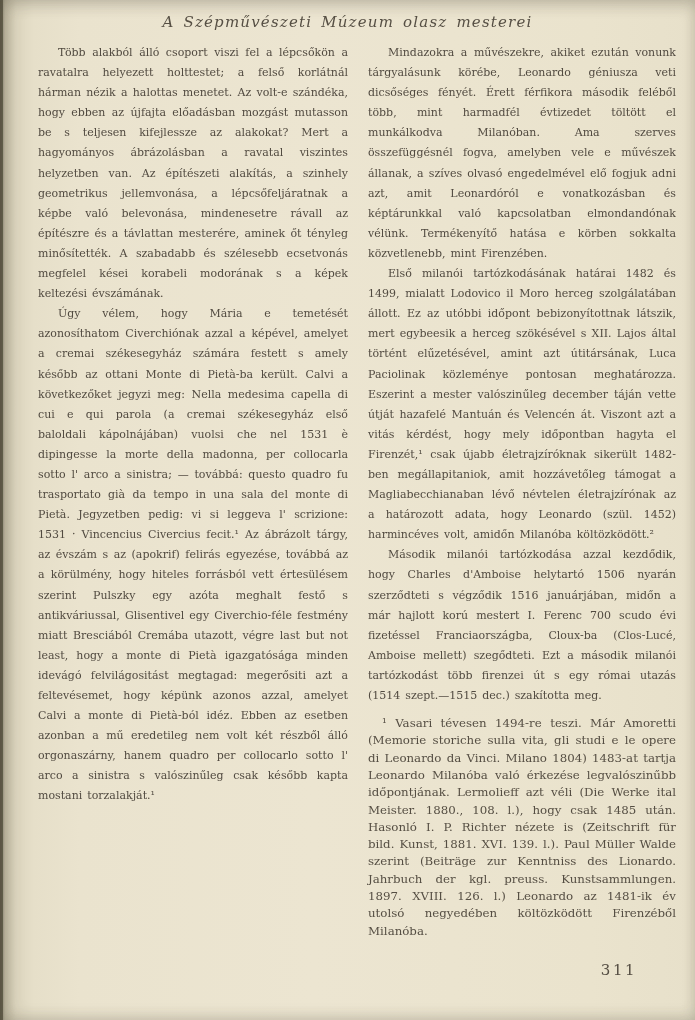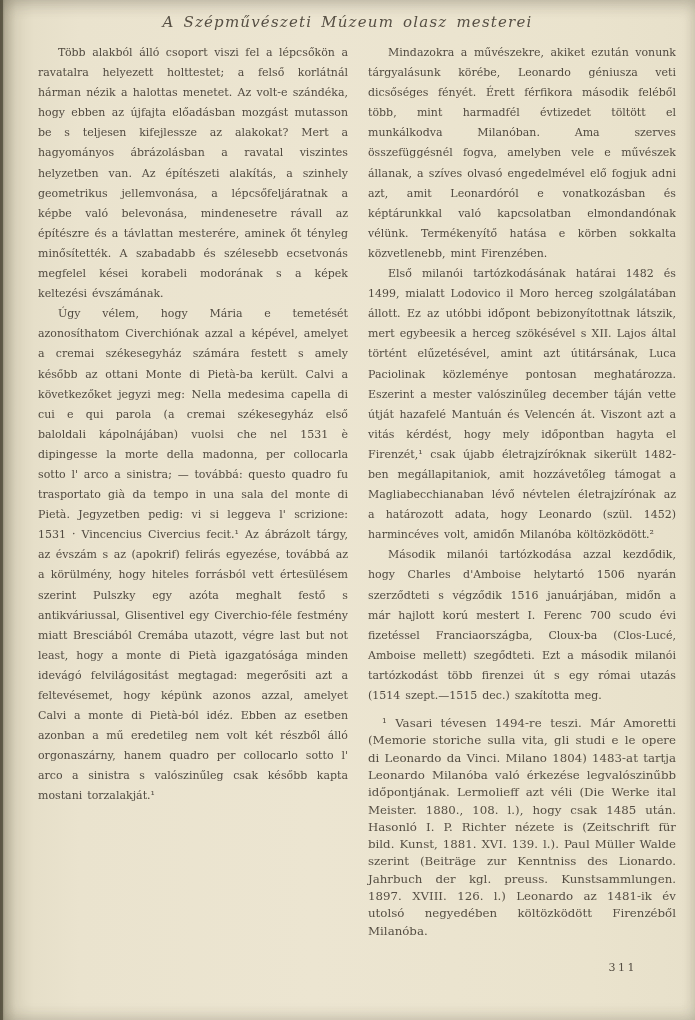--- a/index.html
+++ b/index.html
@@ -85,7 +85,7 @@
     position: absolute;
     top: 961px;
     right: 58px;
-    font-size: 11px;
+    font-size: 15px;
     letter-spacing: 2.5px;
     color: #554e43;
   }

